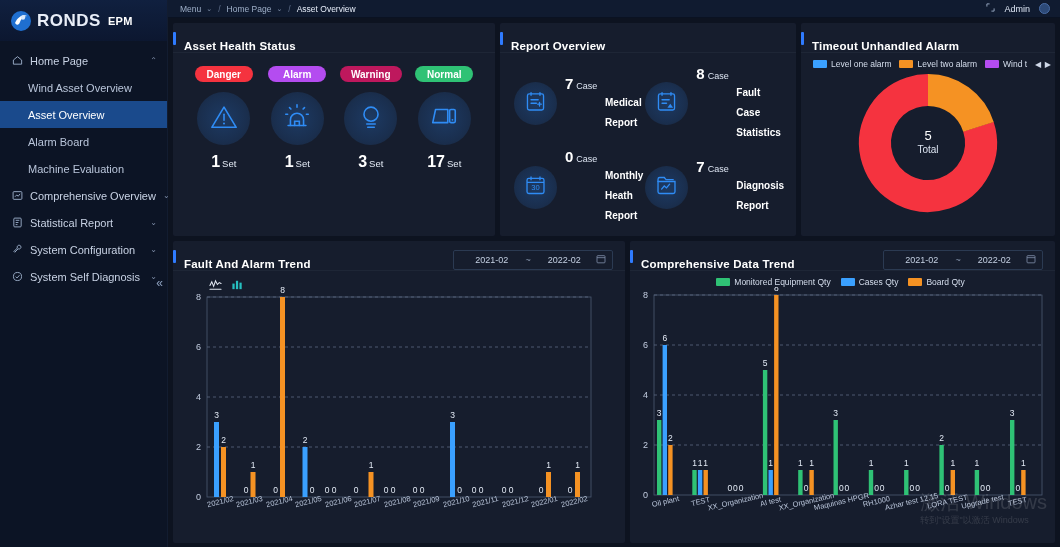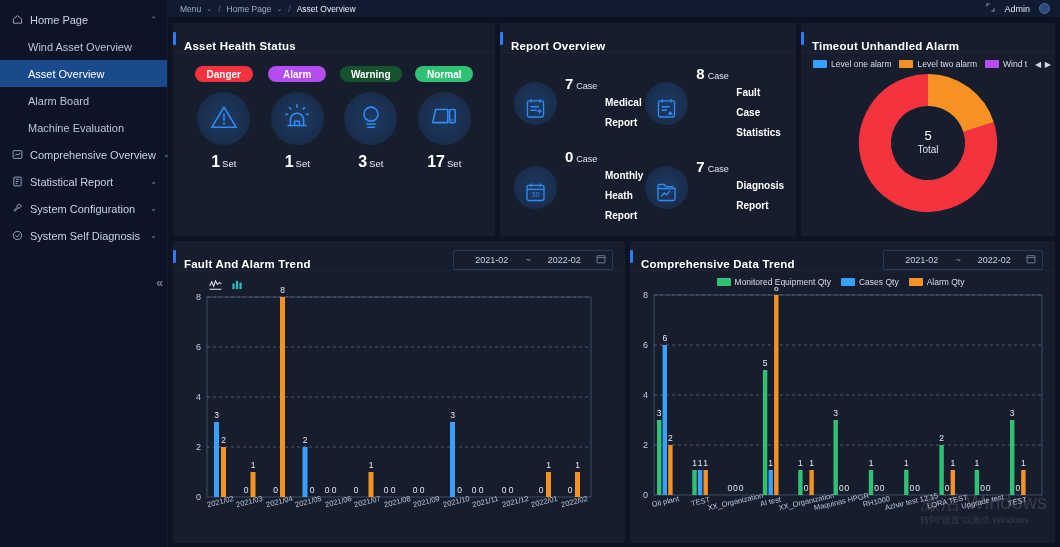--- a/index.html
+++ b/index.html
@@ -185,6 +185,17 @@
 <div class="app">
 
   <div class="sidebar">
+    <div class="brand">
+      <span class="brand-logo">
+        <svg width="22" height="22" viewBox="0 0 22 22">
+          <circle cx="11" cy="11" r="10" fill="#1f6fd0"></circle>
+          <path d="M5 13c3-7 9-9 12-7-3 0-6 3-7 6-1 3-3 4-5 1z" fill="#ffffff"></path>
+          <circle cx="13" cy="7.5" r="2.2" fill="#d9e8fb"></circle>
+        </svg>
+      </span>
+      <span class="brand-name">RONDS</span>
+      <span class="brand-sub">EPM</span>
+    </div>
 
     <div class="nav">
       <div class="nav-item">

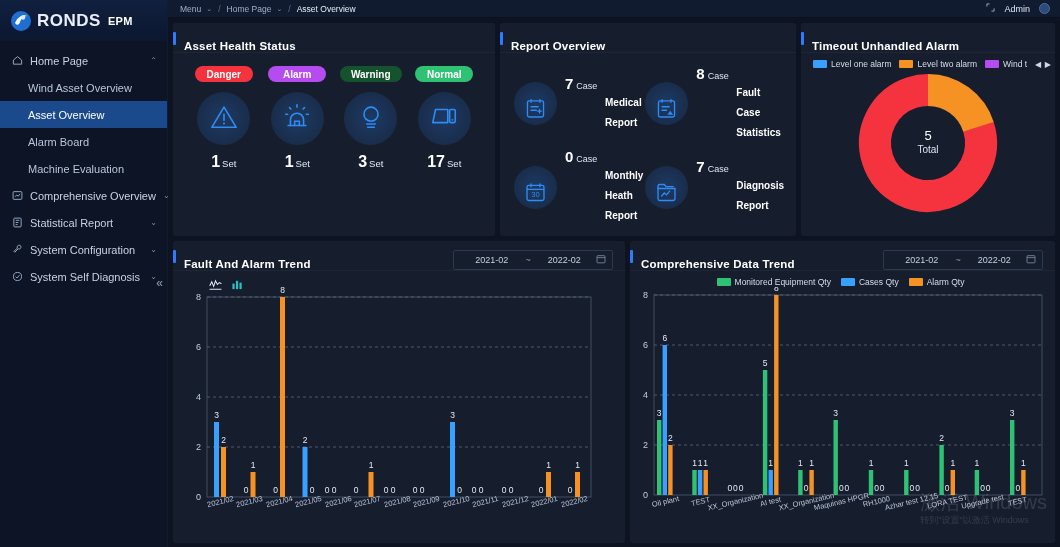--- a/index.html
+++ b/index.html
@@ -338,7 +338,7 @@
               </div>
 
               <div class="health-col">
-                <div class="pill" style="background:#14532d">Warning</div>
+                <div class="pill" style="background:#be185d">Warning</div>
                 <div class="circ">
                   <span>
                     <svg width="30" height="30" viewBox="0 0 32 32" fill="none" stroke="#2f8cf5" stroke-width="1.7" stroke-linecap="round">

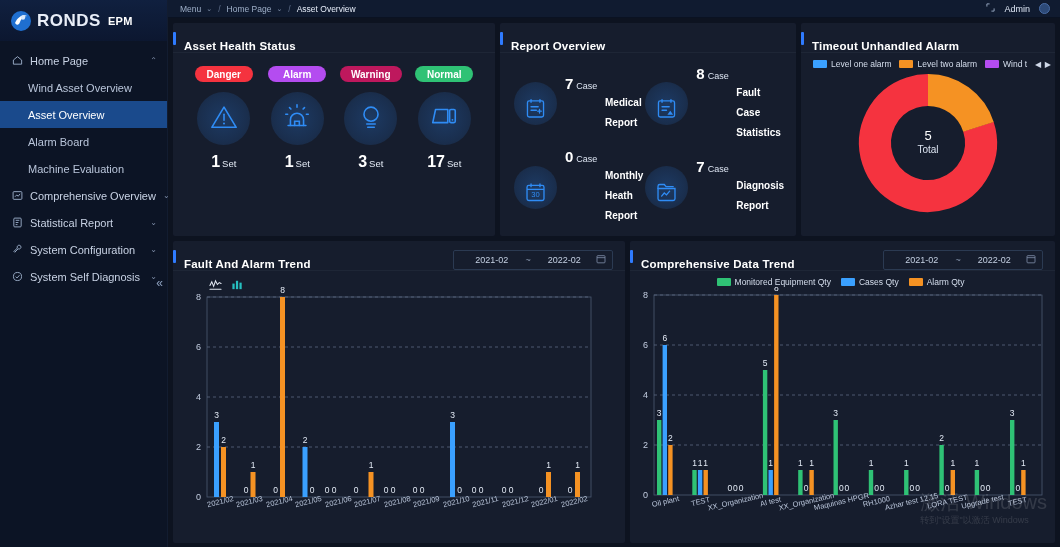--- a/index.html
+++ b/index.html
@@ -135,7 +135,7 @@
   .rep-circ {
     width: 43px; height: 43px; border-radius: 50%; flex:0 0 43px;
     background: radial-gradient(circle at 50% 50%, #1d3a63 0%, #1a2f4f 60%, #18263d 100%);
-    display:flex; align-items:flex-end; justify-content:center;
+    display:flex; align-items:center; justify-content:center;
   }
   .rep-txt { display:flex; flex-direction: column; }
   .rep-top { display:flex; align-items: baseline; }

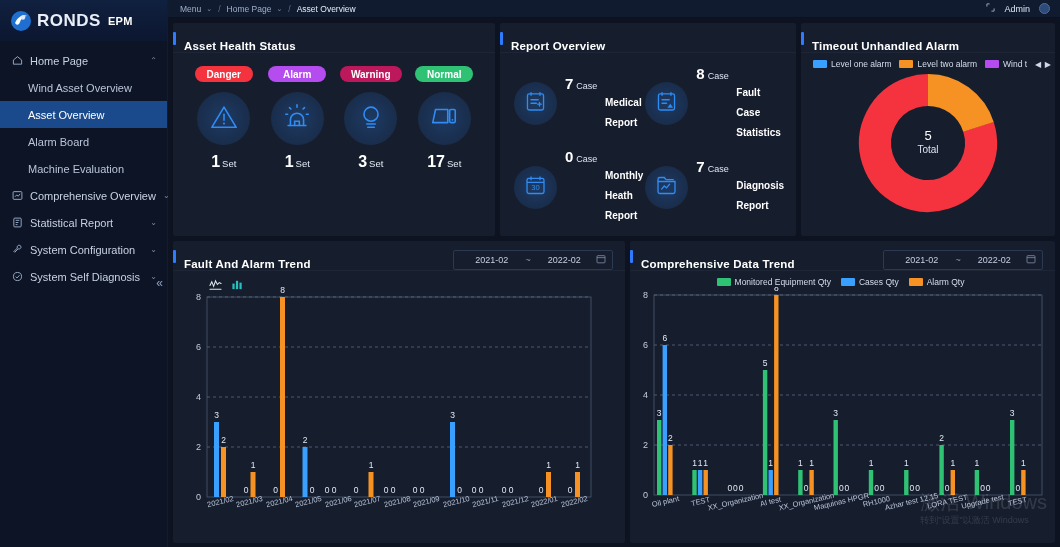--- a/index.html
+++ b/index.html
@@ -650,7 +650,7 @@
               </span>
               <span class="lg-item">
                 <span class="lg-sw" style="background:#f59223"></span>
-                <span>Alarm Qty</span>
+                <span>Board Qty</span>
               </span>
             </div>
 

